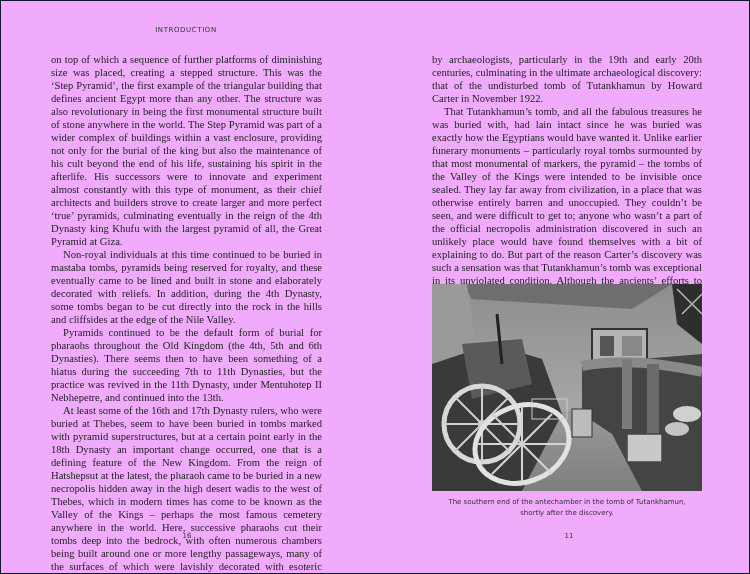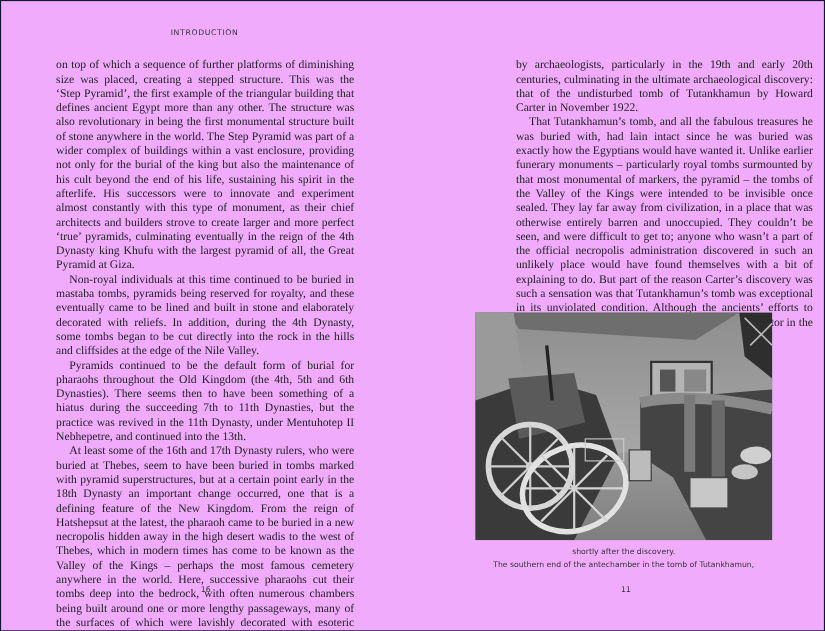--- a/index.html
+++ b/index.html
@@ -27,7 +27,7 @@
     text-align:justify;
   }
   .page.left .body-text { left:50px; top:52px; width:271px; }
-  .page.right .body-text { left:57px; top:52px; width:270px;margin-left:37px; }
+  .page.right .body-text { left:57px; top:52px; width:270px; }
   .body-text p { margin:0; text-indent:0; }
   .body-text p.indent { text-indent:12px; }
   .figure {

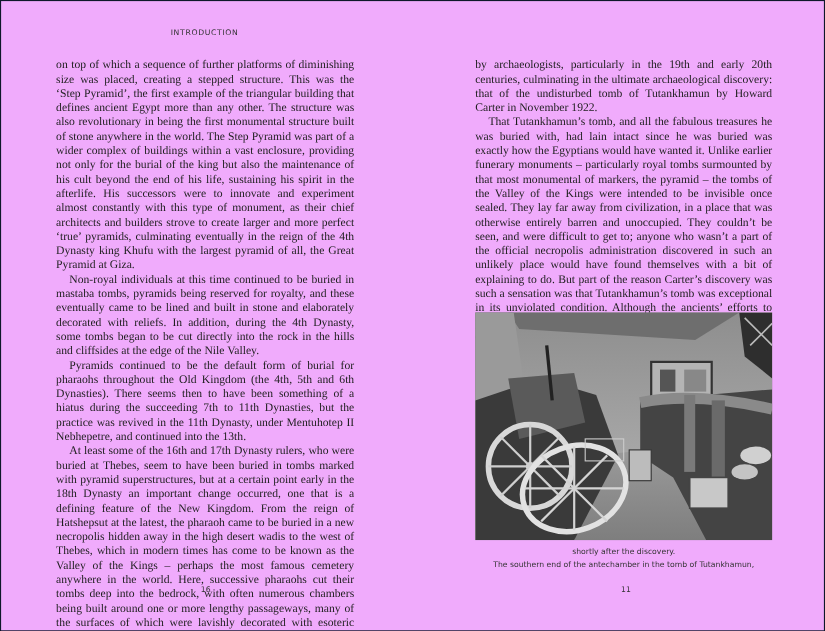--- a/index.html
+++ b/index.html
@@ -129,8 +129,8 @@
     </div>
 
     <div class="caption">
+      <div>The southern end of the antechamber in the tomb of Tutankhamun,</div>
       <div>shortly after the discovery.</div>
-      <div>The southern end of the antechamber in the tomb of Tutankhamun,</div>
     </div>
 
     <div class="folio">11</div>

